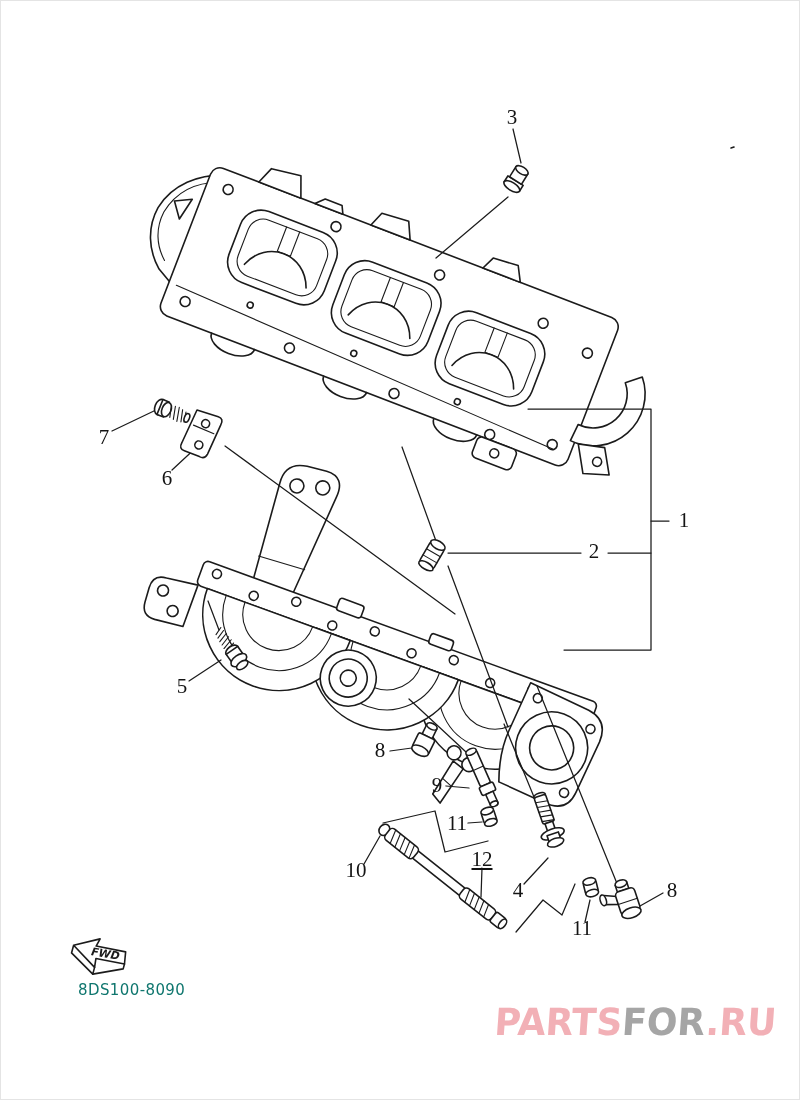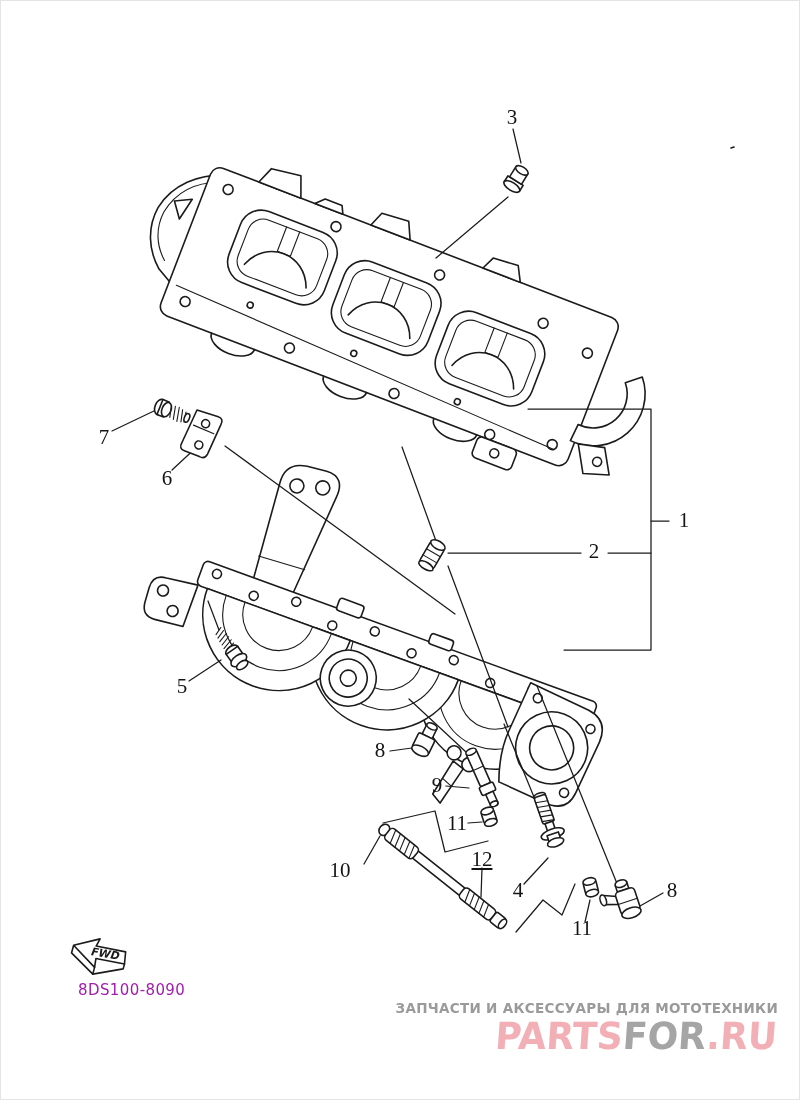--- a/index.html
+++ b/index.html
@@ -321,7 +321,7 @@
     <div class="callout" style="left: 380px; top: 751px;">8</div>
     <div class="callout" style="left: 437px; top: 786px;">9</div>
     <div class="callout" style="left: 457px; top: 824px;">11</div>
-    <div class="callout" style="left: 340px; top: 871px;">10</div>
+    <div class="callout" style="left: 356px; top: 871px;">10</div>
     <div class="callout" style="left: 482px; top: 860px; text-decoration: underline;">12</div>
     <div class="callout" style="left: 518px; top: 891px;">4</div>
     <div class="callout" style="left: 582px; top: 929px;">11</div>

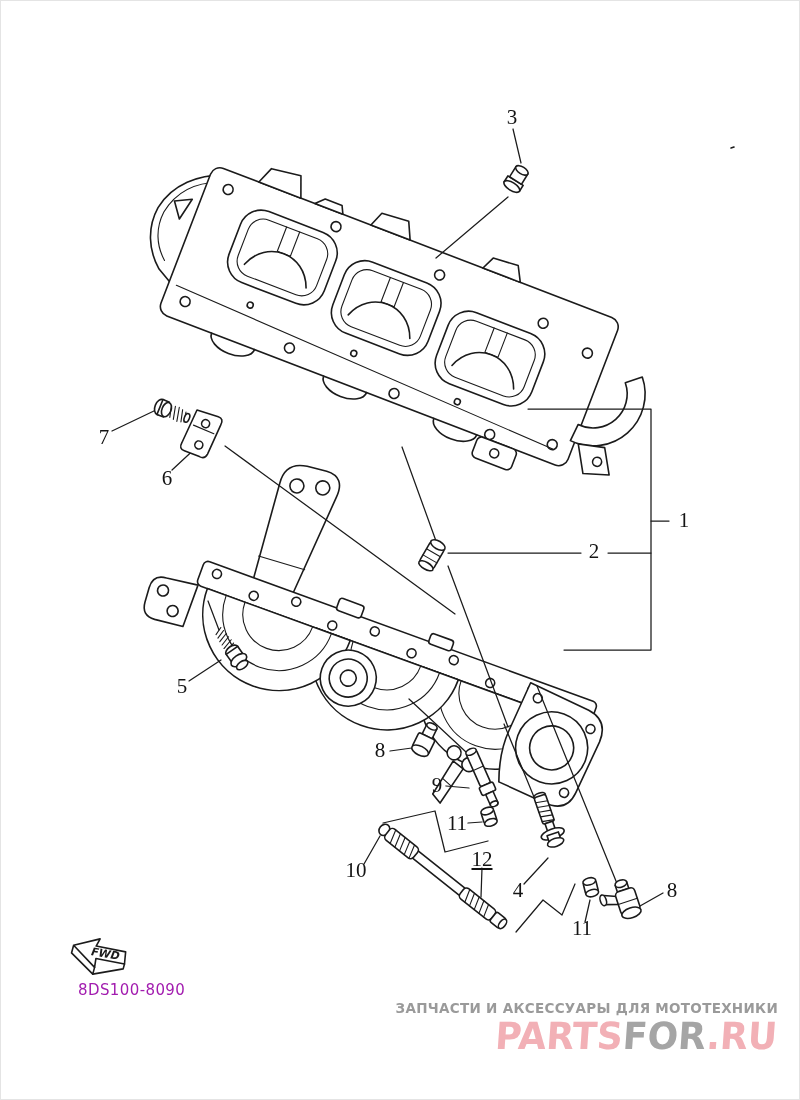--- a/index.html
+++ b/index.html
@@ -22,7 +22,7 @@
   }
   .diagram-code{
     position:absolute;left:78px;top:981px;
-    font-family:"DejaVu Sans",sans-serif;font-size:15px;letter-spacing:.4px;color:#a21caf;
+    font-family:"DejaVu Sans",sans-serif;font-size:15px;letter-spacing:.4px;color:#0f766e;
   }
   .watermark{position:absolute;right:22px;top:1002px;text-align:right;line-height:1;}
   .wm-tagline{

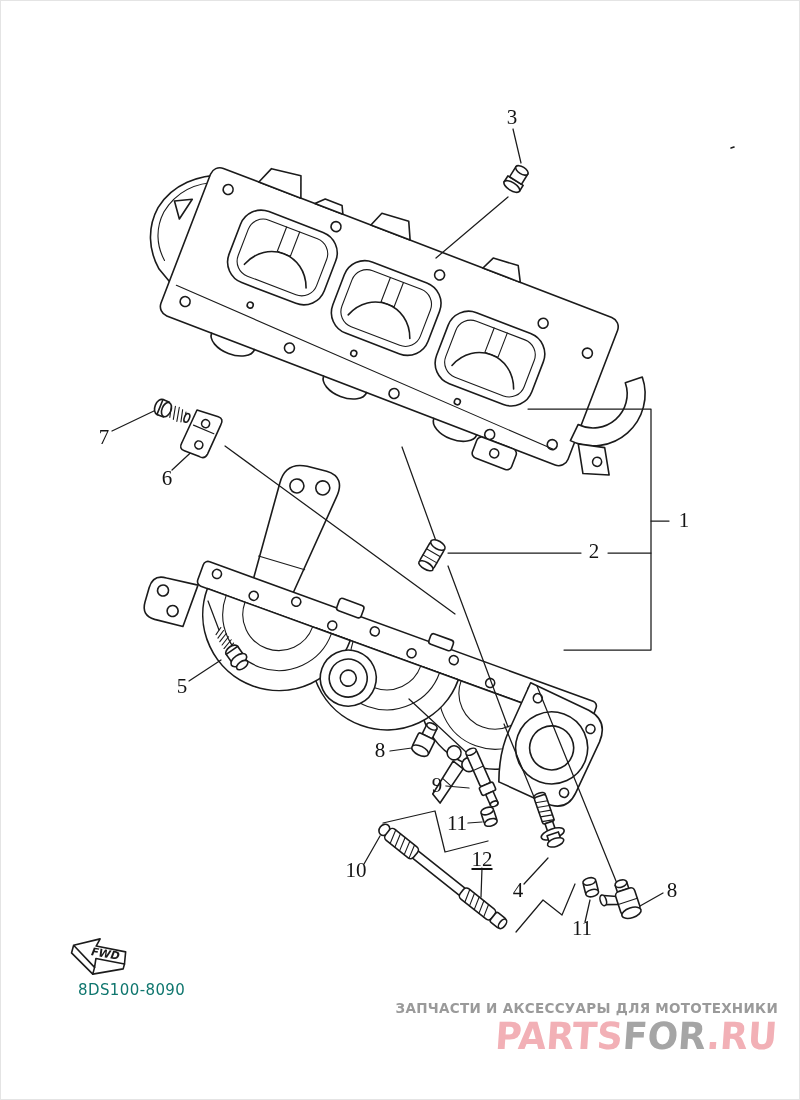--- a/index.html
+++ b/index.html
@@ -306,7 +306,6 @@
   <div class="diagram-code">8DS100-8090</div>
 
   <div class="watermark">
-    <div class="wm-tagline">ЗАПЧАСТИ И АКСЕССУАРЫ ДЛЯ МОТОТЕХНИКИ</div>
     <div class="wm-logo">
       <span class="wm-pink">PARTS</span><span class="wm-gray">FOR</span><span class="wm-pink">.RU</span>
     </div>

